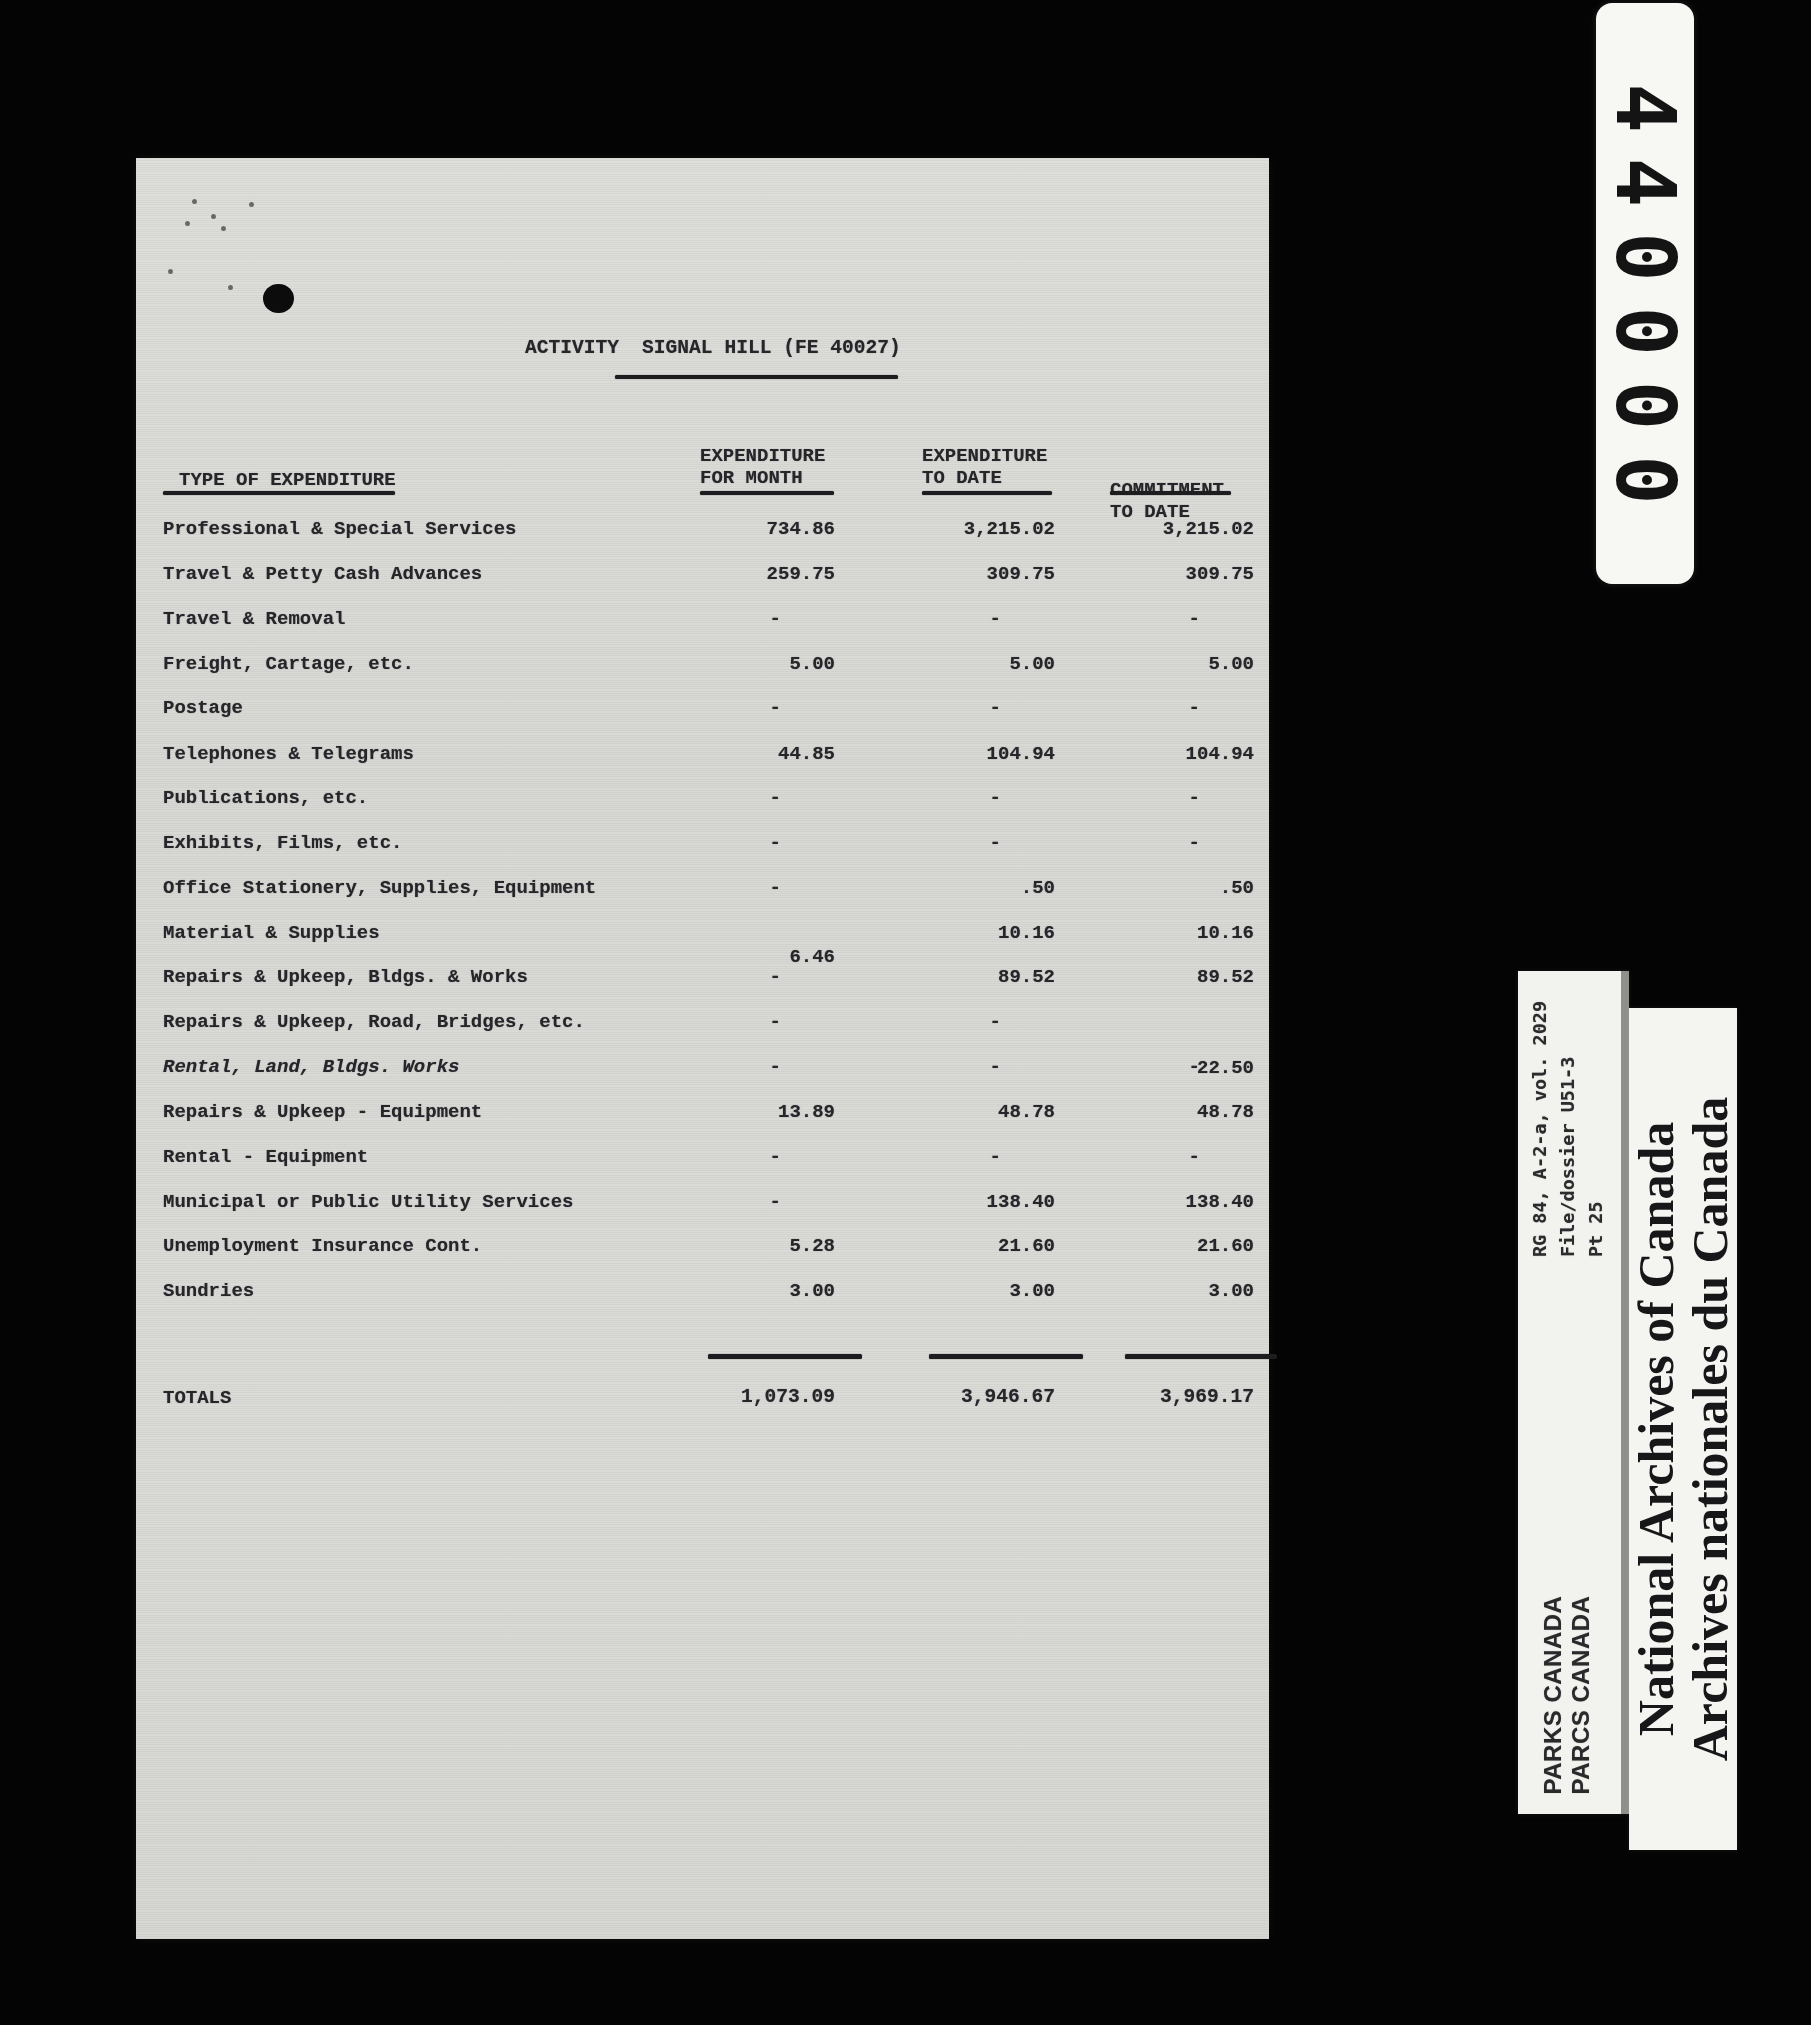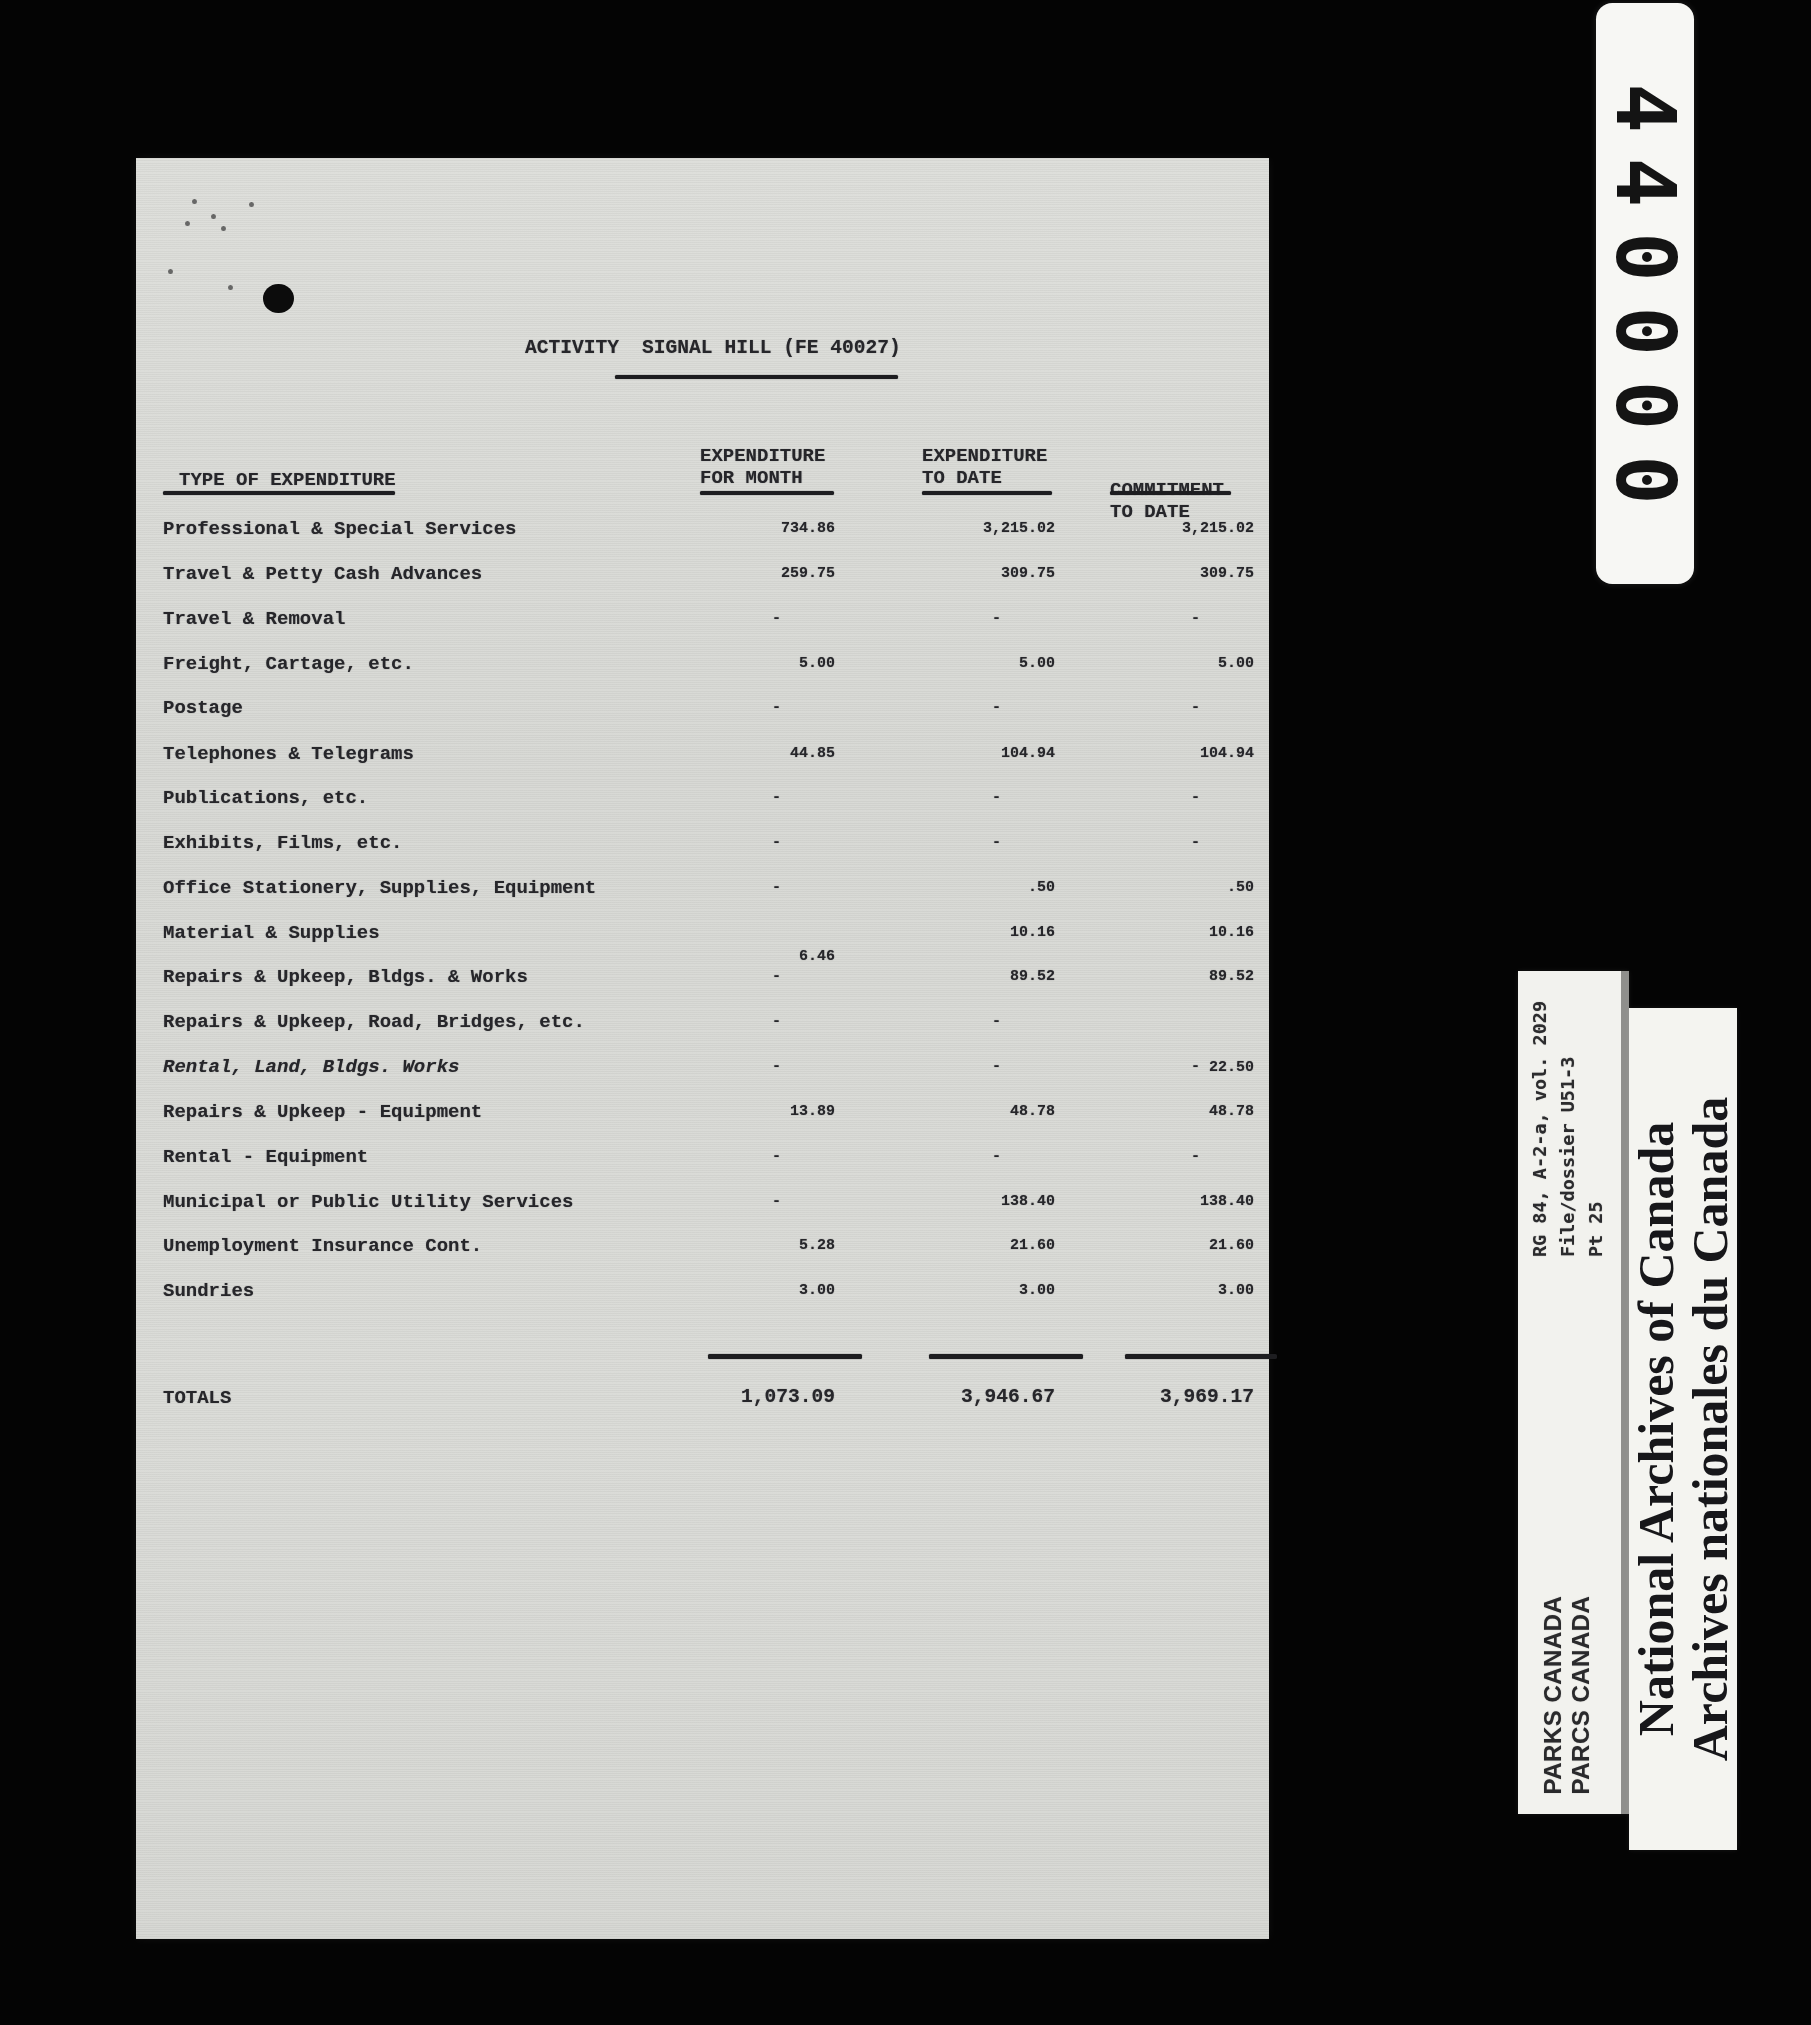--- a/index.html
+++ b/index.html
@@ -36,7 +36,7 @@
   .u-c3{left:974px;top:333px;width:121px;}
   
   .row-label{position:absolute;left:27px;font-size:19px;line-height:22px;white-space:pre;}
-  .val{position:absolute;width:163px;font-size:15px;line-height:22px;text-align:right;white-space:pre;}
+  .val{position:absolute;width:163px;font-size:19px;line-height:22px;text-align:right;white-space:pre;}
   .val.c1{left:536px;}
   .val.c2{left:756px;}
   .val.c3{left:955px;}

